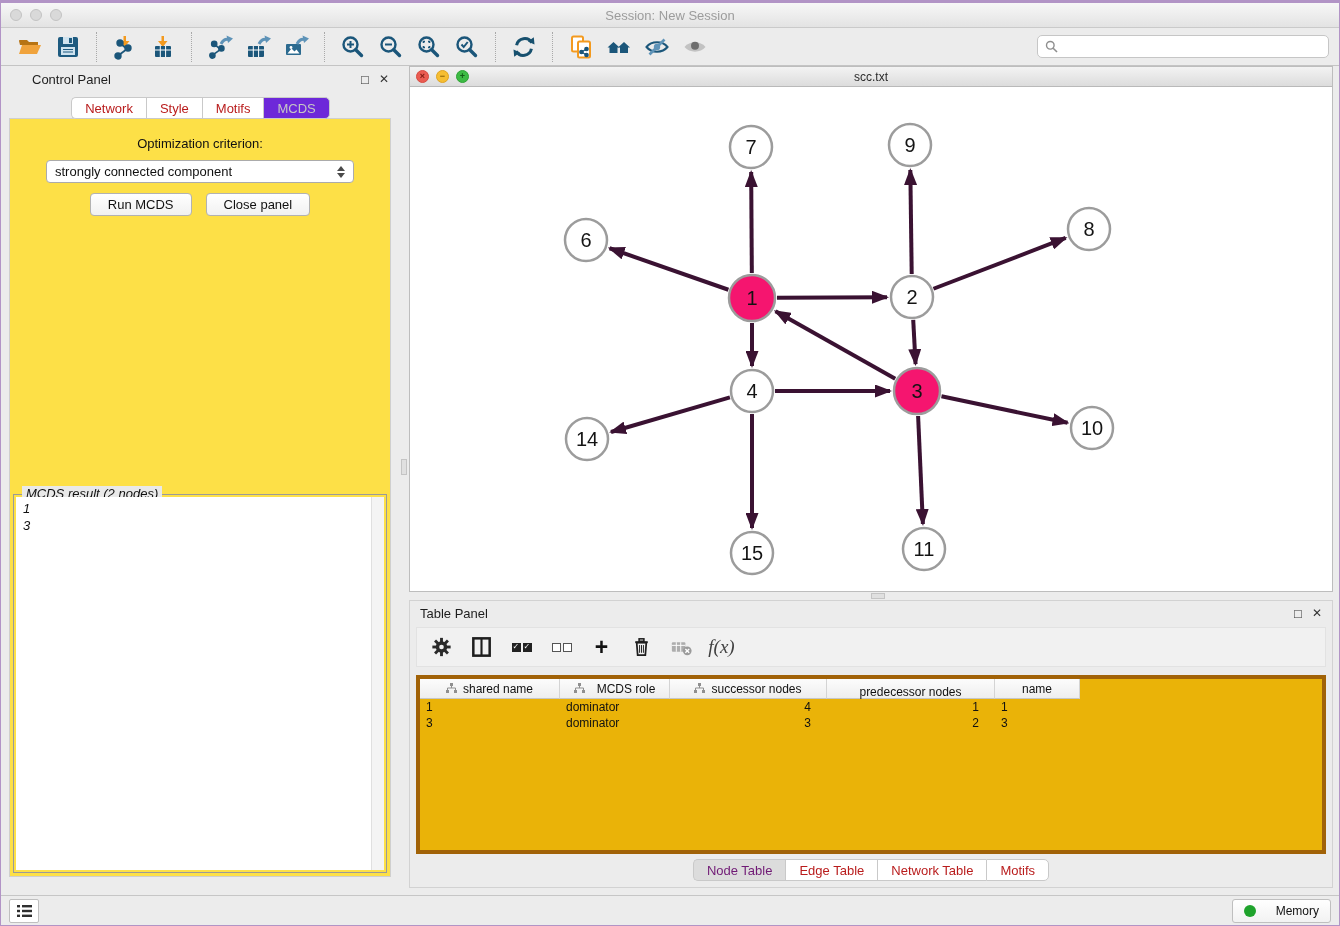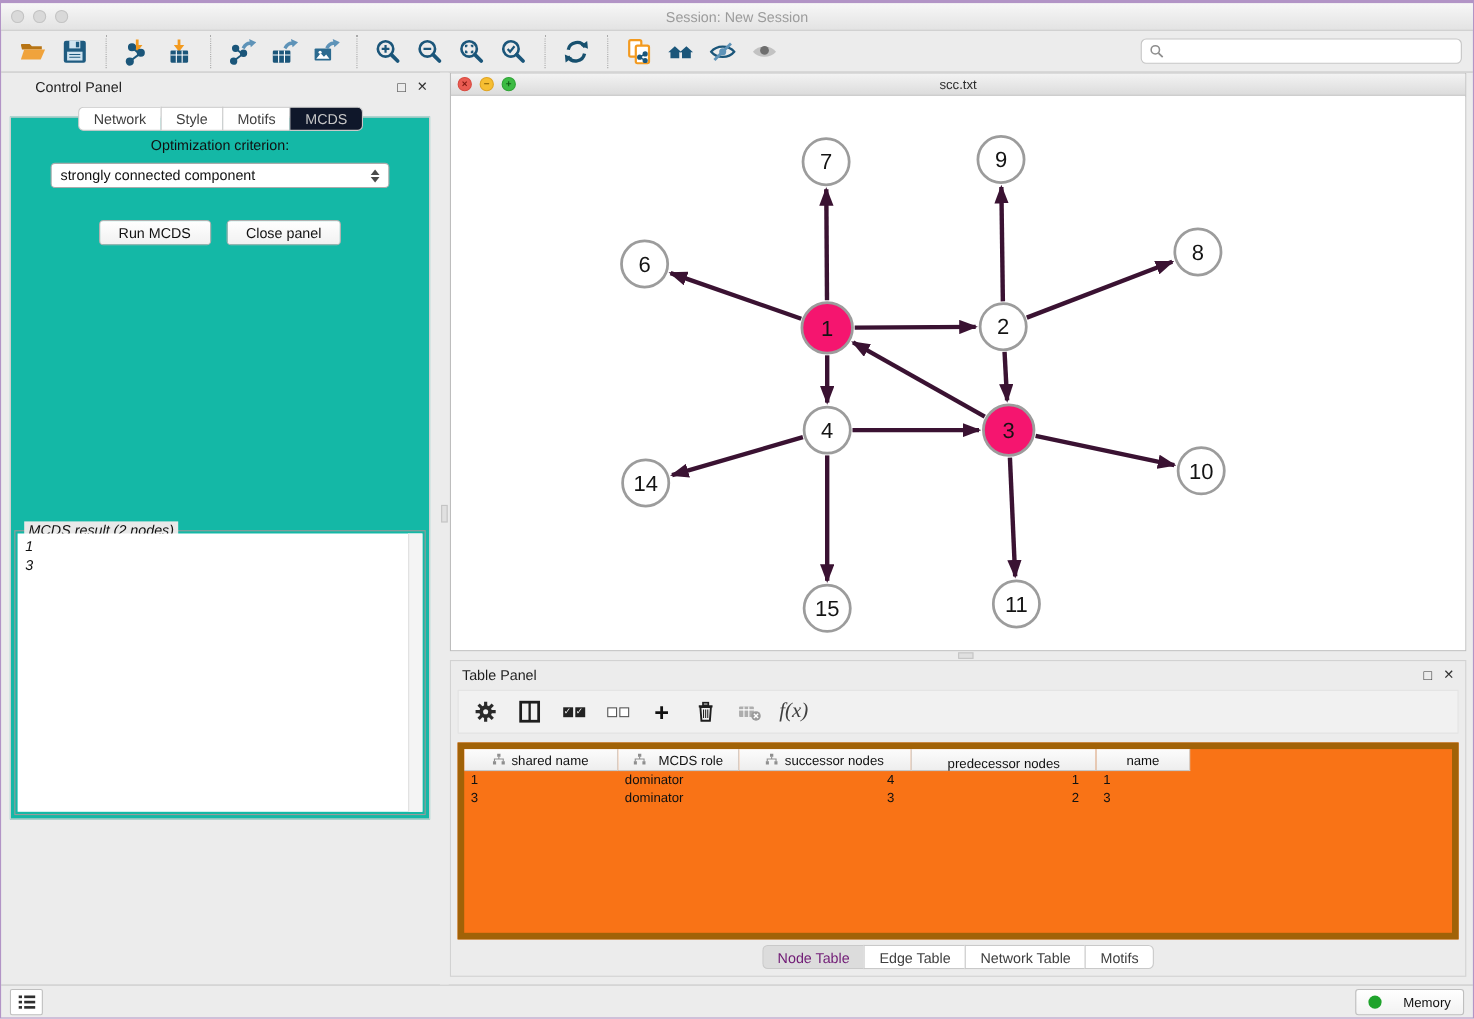--- a/index.html
+++ b/index.html
@@ -39,7 +39,7 @@
   .pw-btn.float { font-weight:normal; font-size:13px; }
   .cp-tabs { position:absolute; top:31px; left:0; width:100%; display:flex; justify-content:center; z-index:2; }
   .seg-tab { font-size:13px; height:22px; display:flex; align-items:center; padding:0 13px;
-             background:#FFF; border:1px solid #C9C9C9; border-right:none; color:#404040; }
+             background:#FFF; border:1px solid #C9C9C9; border-right:none; color:#b91c1c; }
   .seg-tab:first-child { border-radius:5px 0 0 5px; }
   .seg-tab:last-child { border-right:1px solid #C9C9C9; border-radius:0 5px 5px 0; }
   .seg-tab.selected { background:#0f172a; color:#C6C6C6; }

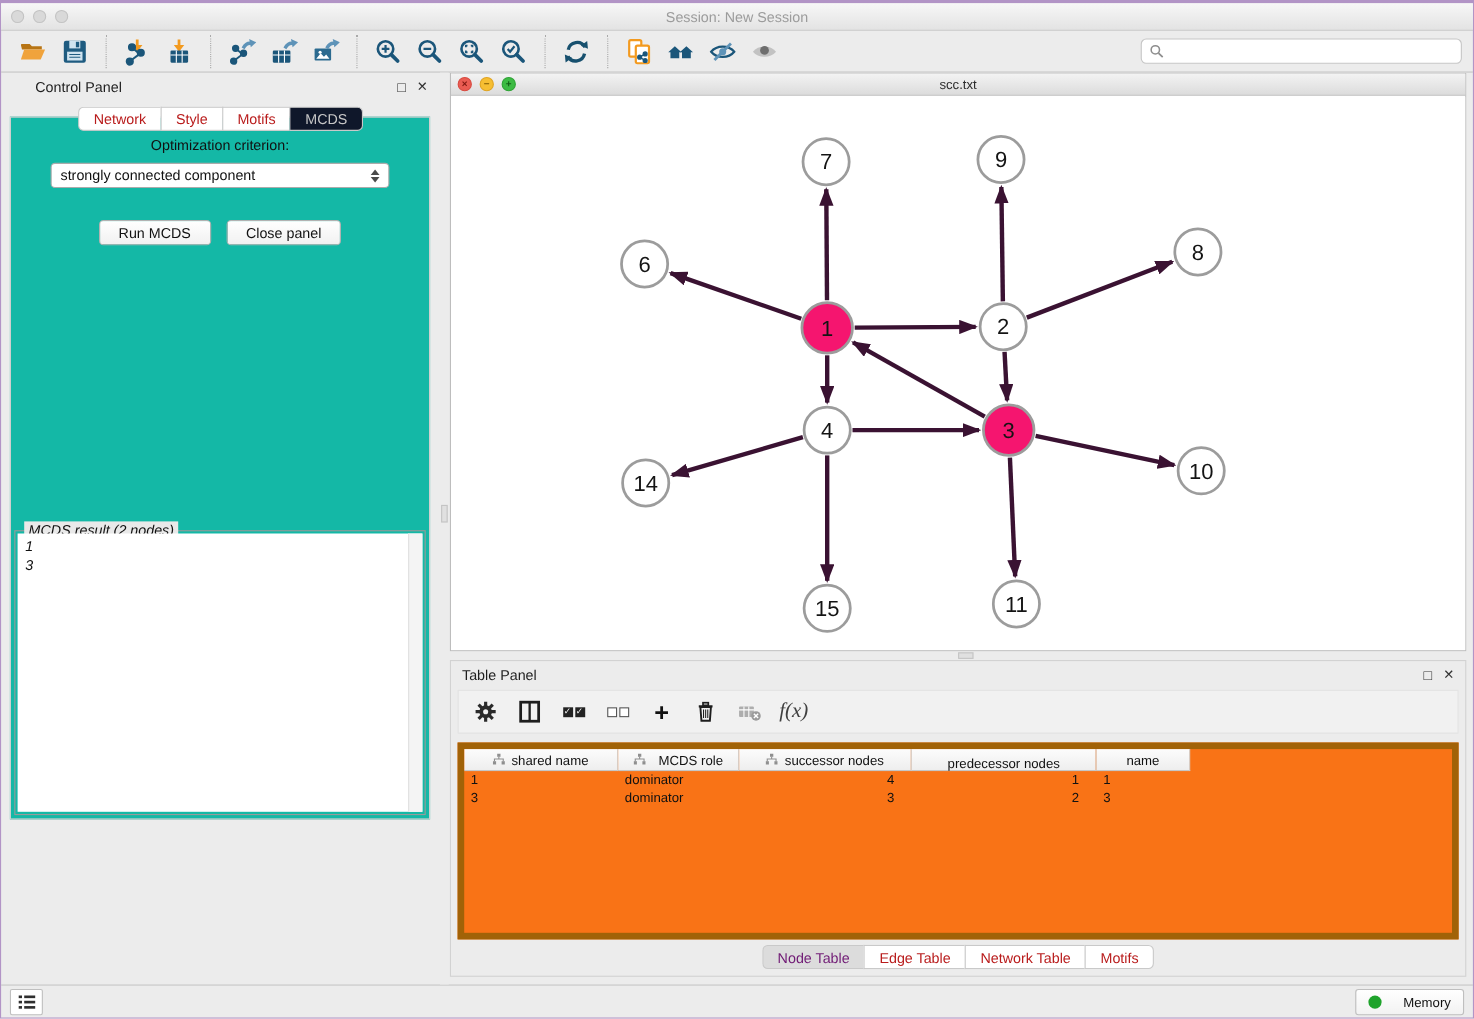--- a/index.html
+++ b/index.html
@@ -42,7 +42,7 @@
              background:#FFF; border:1px solid #C9C9C9; border-right:none; color:#b91c1c; }
   .seg-tab:first-child { border-radius:5px 0 0 5px; }
   .seg-tab:last-child { border-right:1px solid #C9C9C9; border-radius:0 5px 5px 0; }
-  .seg-tab.selected { background:#0f172a; color:#C6C6C6; }
+  .seg-tab.selected { background:#6d28d9; color:#C6C6C6; }
   .cp-body { position:absolute; left:8px; top:40px; width:382px; height:639px;
              background:#14b8a6; border:1px solid #CFCFCF; }
   .opt-label { position:absolute; top:17px; width:100%; text-align:center; font-size:13px; color:#111; }

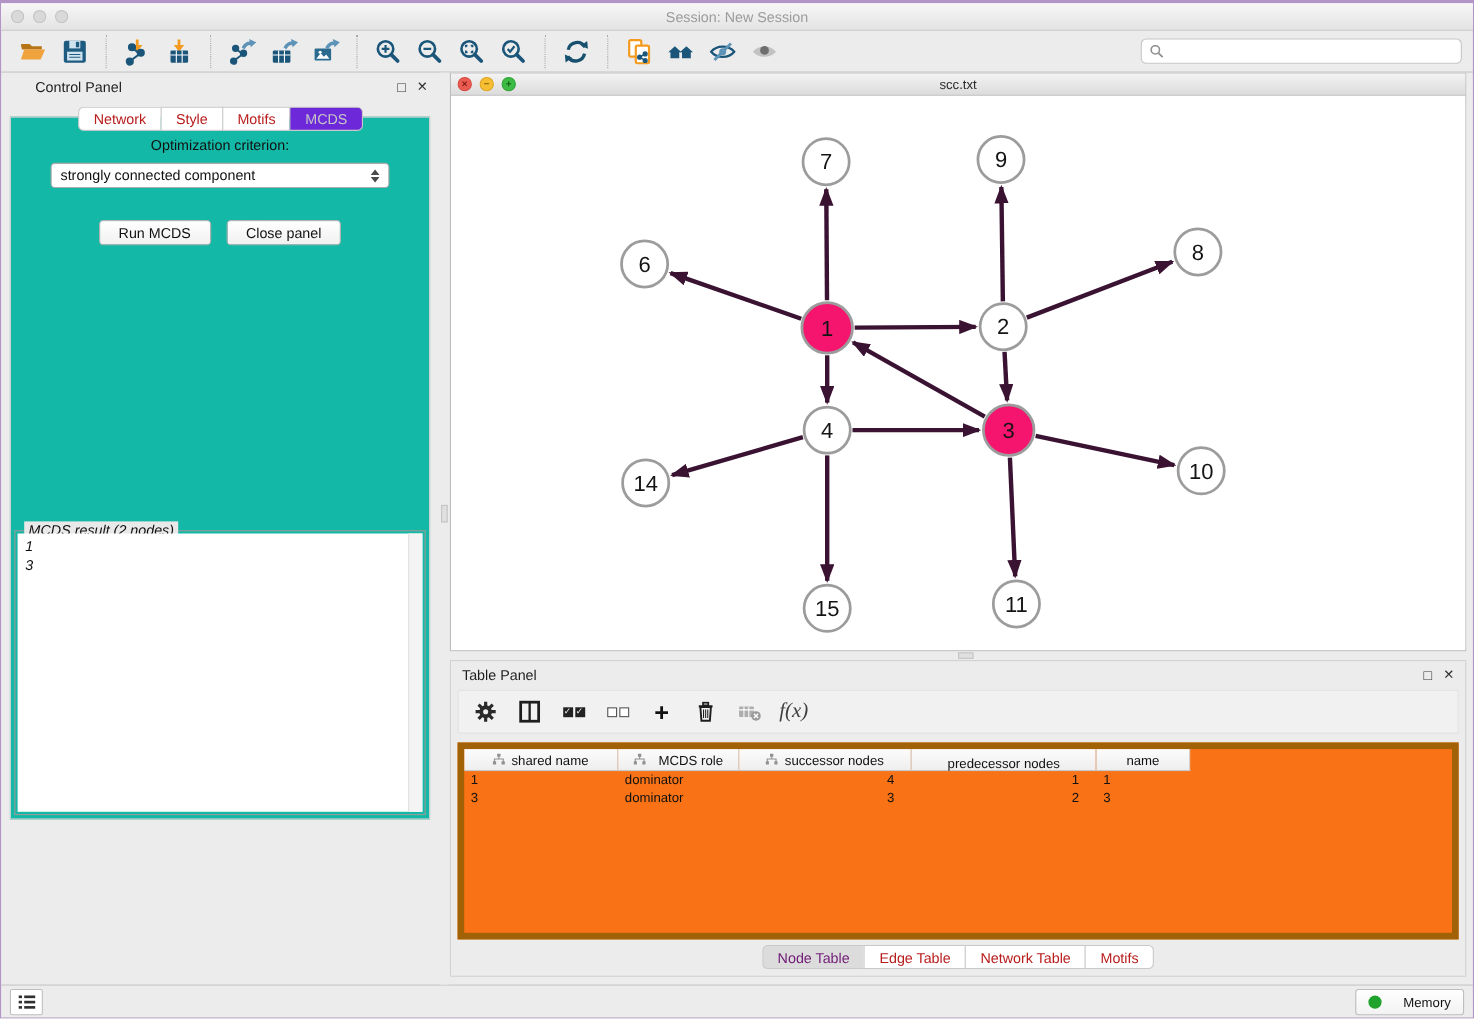--- a/index.html
+++ b/index.html
@@ -43,8 +43,8 @@
   .seg-tab:first-child { border-radius:5px 0 0 5px; }
   .seg-tab:last-child { border-right:1px solid #C9C9C9; border-radius:0 5px 5px 0; }
   .seg-tab.selected { background:#6d28d9; color:#C6C6C6; }
-  .cp-body { position:absolute; left:8px; top:40px; width:382px; height:639px;
-             background:#14b8a6; border:1px solid #CFCFCF; }
+  .cp-body { position:absolute; left:8px; top:52px; width:382px; height:759px;
+             background:#fde047; border:1px solid #CFCFCF; }
   .opt-label { position:absolute; top:17px; width:100%; text-align:center; font-size:13px; color:#111; }
   .dropdown { position:absolute; left:36px; top:41px; width:308px; height:23px; background:#FFF;
               border:1px solid #ABABAB; border-radius:4px; display:flex; align-items:center;

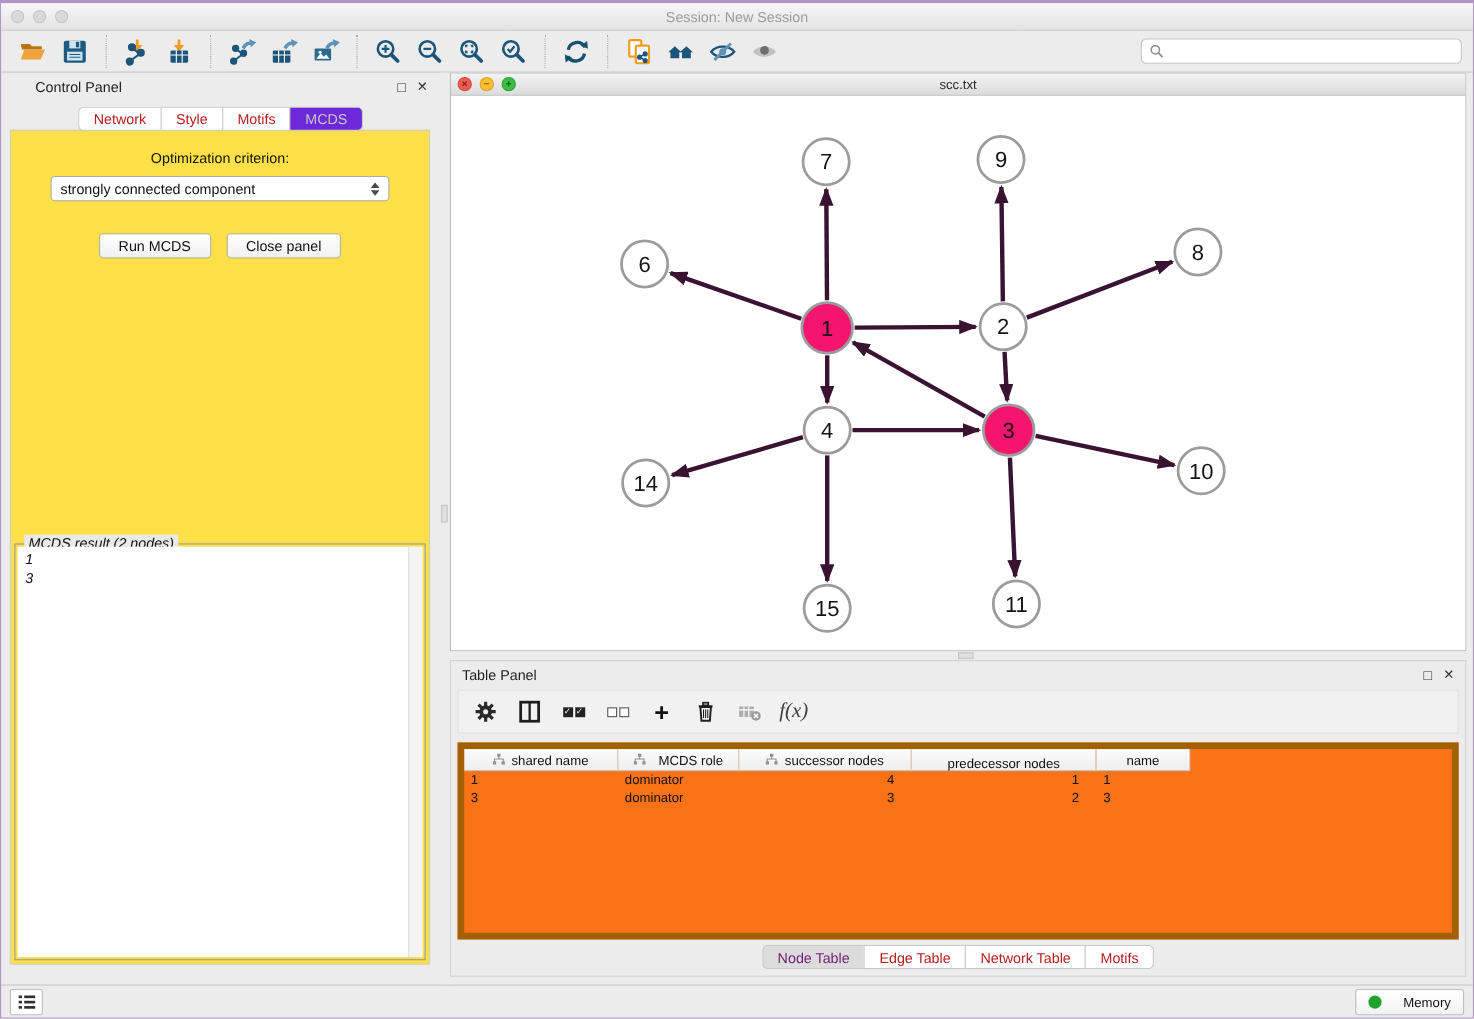--- a/index.html
+++ b/index.html
@@ -55,7 +55,7 @@
   .dd-down { border-top:5px solid #4A4A4A; }
   .btn-row { position:absolute; top:74px; width:100%; display:flex; justify-content:center; gap:14px; }
   .push-btn { height:23px; padding:0 17px; font-size:13px; color:#111; font-family:inherit;
-              background:linear-gradient(#FFFFFF,#F1F1F1); border:1px solid #B2B2B2; border-radius:4px;margin-top:19px; }
+              background:linear-gradient(#FFFFFF,#F1F1F1); border:1px solid #B2B2B2; border-radius:4px; }
   .result-group { position:absolute; left:3px; right:3px; top:375px; bottom:3px; border:1px solid #9A9A9A;font-style:italic; }
   .result-label { position:absolute; top:-9px; left:8px; background:#E9E9E9; padding:0 4px;
                   font-size:13px; color:#111; }

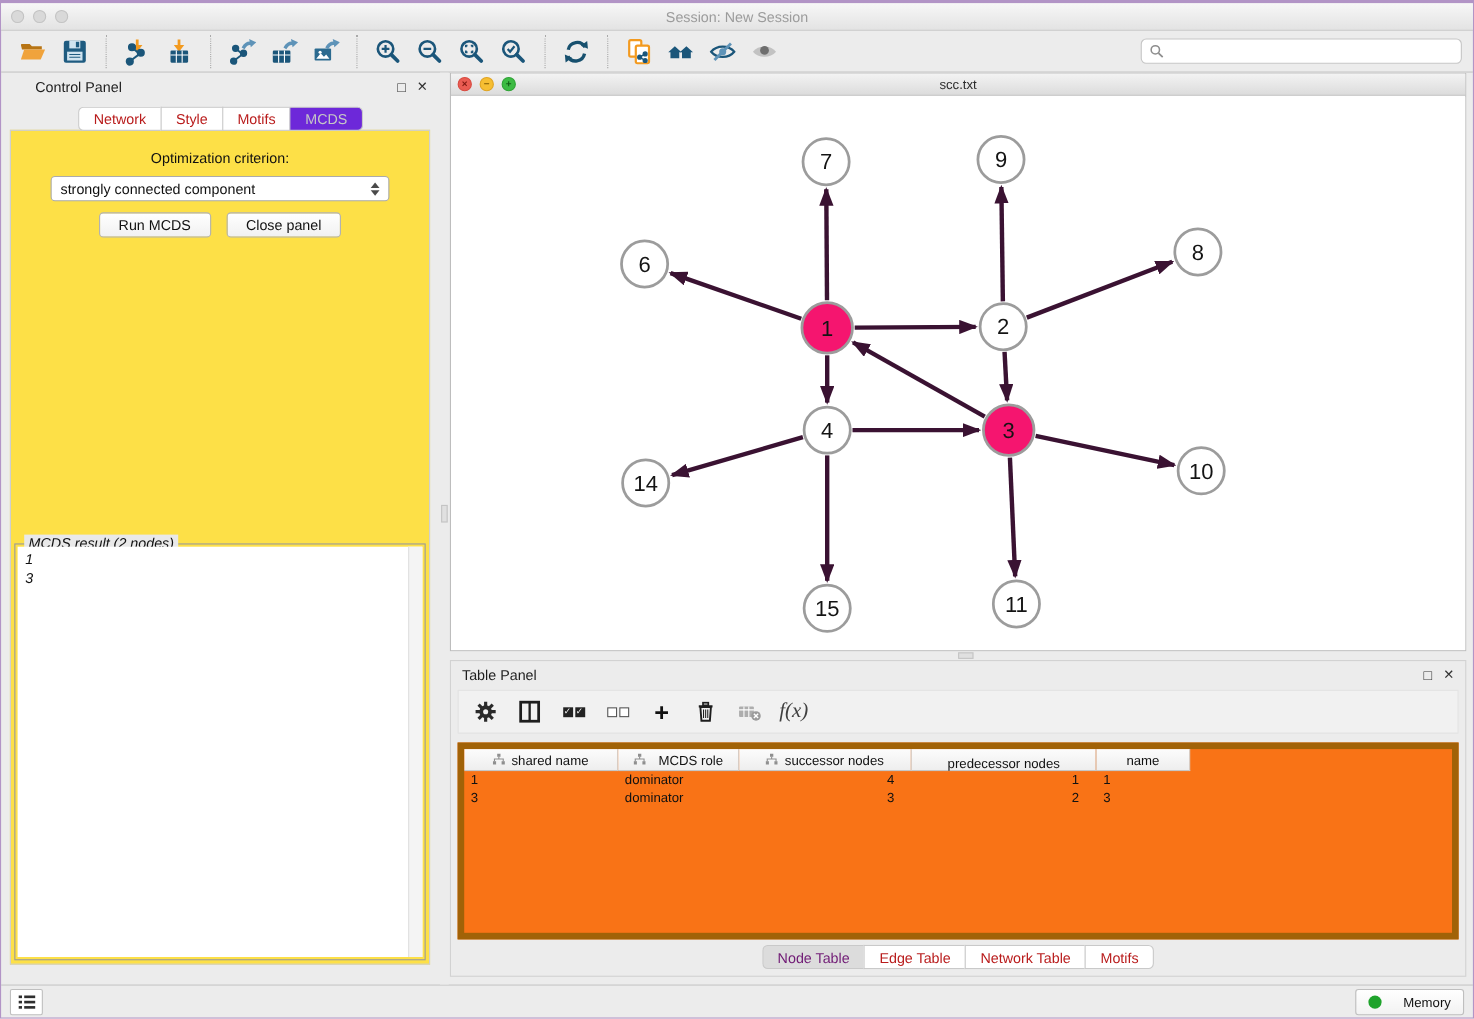--- a/index.html
+++ b/index.html
@@ -104,8 +104,8 @@
   .cb.on { background:#222; position:relative; }
   .cb.on:after { content:"✓"; color:#FFF; font-size:8px; position:absolute; left:1px; top:-1px; }
   .cb.off { border:1.5px solid #555; background:#FFF; }
-  .tp-table { position:absolute; top:74px; left:6px; right:6px; bottom:33px; background:#f97316;
-              border:6px solid #a16207; overflow:hidden; }
+  .tp-table { position:absolute; top:74px; left:6px; right:6px; bottom:33px; background:#eab308;
+              border:4px solid #a16207; overflow:hidden; }
   .th-row { display:flex; height:20px; }
   .th-cell { display:flex; align-items:center; justify-content:center; gap:6px; font-size:12px; color:#111;
              background:linear-gradient(#FCFCFC,#EEEEEE); border-right:1px solid #D4D4D4;

